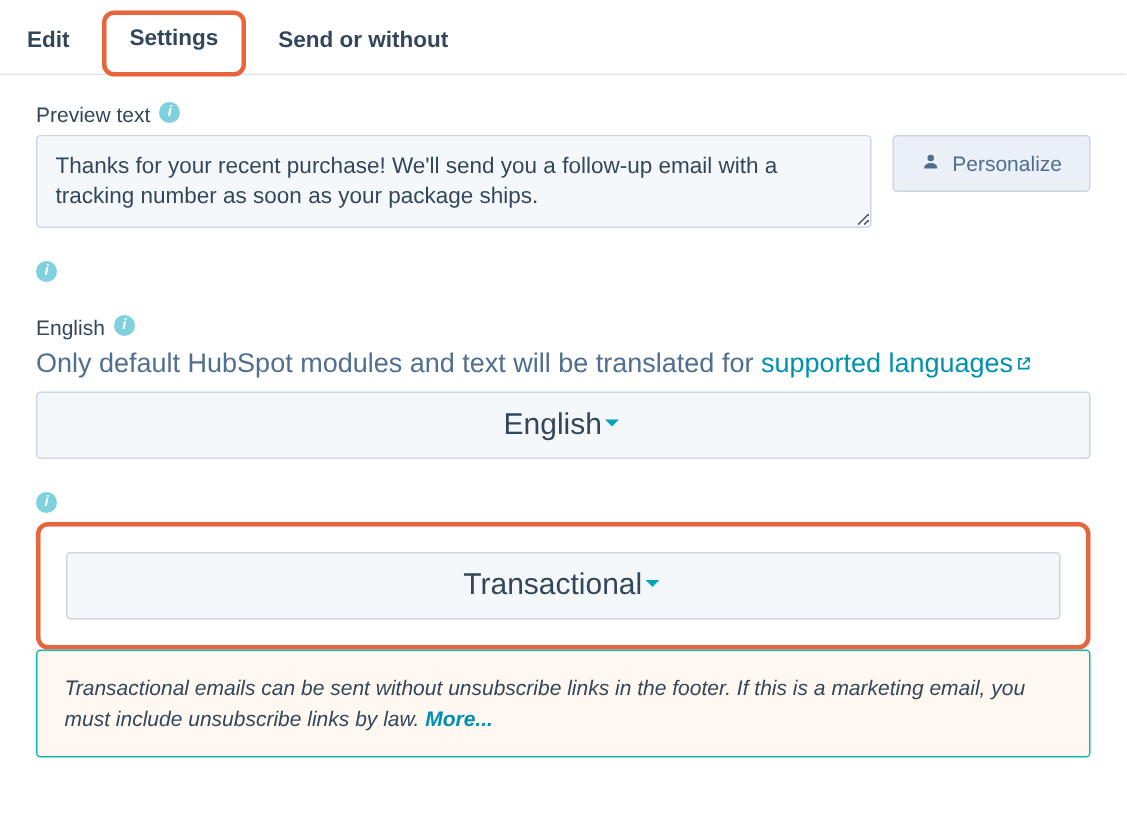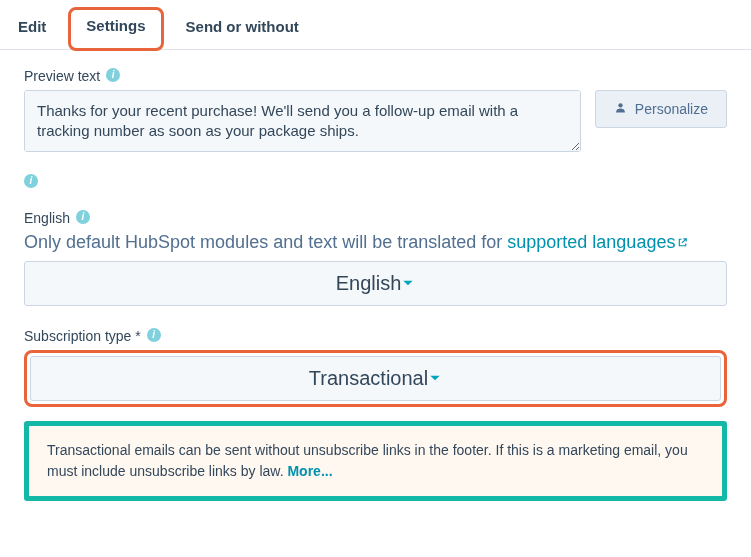--- a/index.html
+++ b/index.html
@@ -178,7 +178,6 @@
 
   <div class="field" style="margin-bottom:0">
     <div class="label-row">
-      <span>Subscription type *</span>
       <span class="info-icon">i</span>
     </div>
     <div class="highlight-wrap">

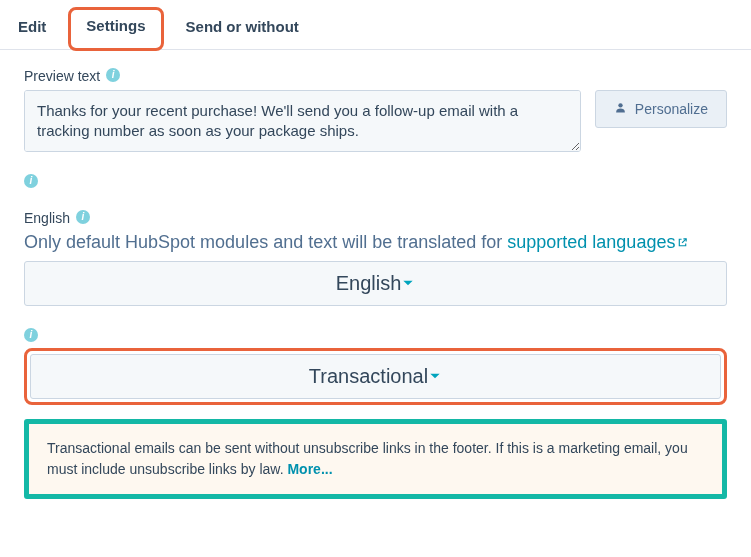--- a/index.html
+++ b/index.html
@@ -101,7 +101,7 @@
   .highlight-wrap {
     border: 3px solid #e9633b;
     border-radius: 8px;
-    padding: 3px;
+    padding: 17px;
     margin-top: 4px;
   }
   .notice {

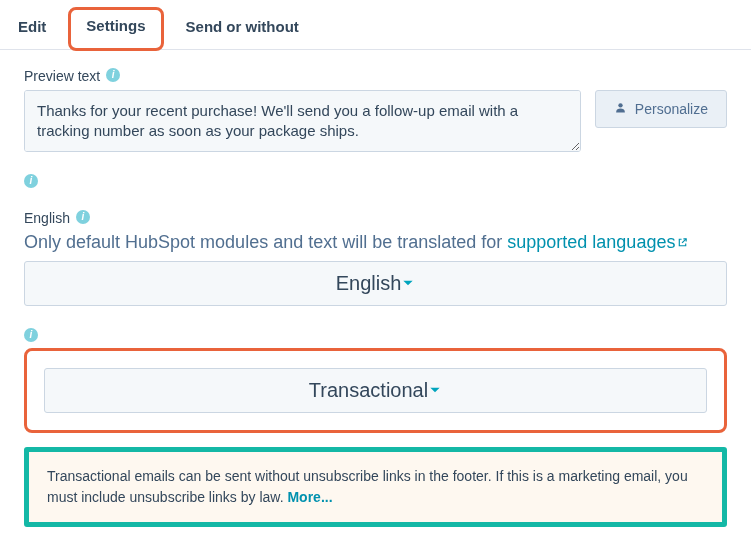--- a/index.html
+++ b/index.html
@@ -105,14 +105,14 @@
     margin-top: 4px;
   }
   .notice {
-    border: 5px solid #14b8a6;
+    border: 1px solid #14b8a6;
     background: #fef8f0;
     border-radius: 3px;
     padding: 14px 18px;
     font-size: 14px;
     color: #33475b;
     line-height: 1.5;
-    margin-top: 14px;
+    font-style: italic;
   }
   .person-icon { display:inline-block; }
 </style>

